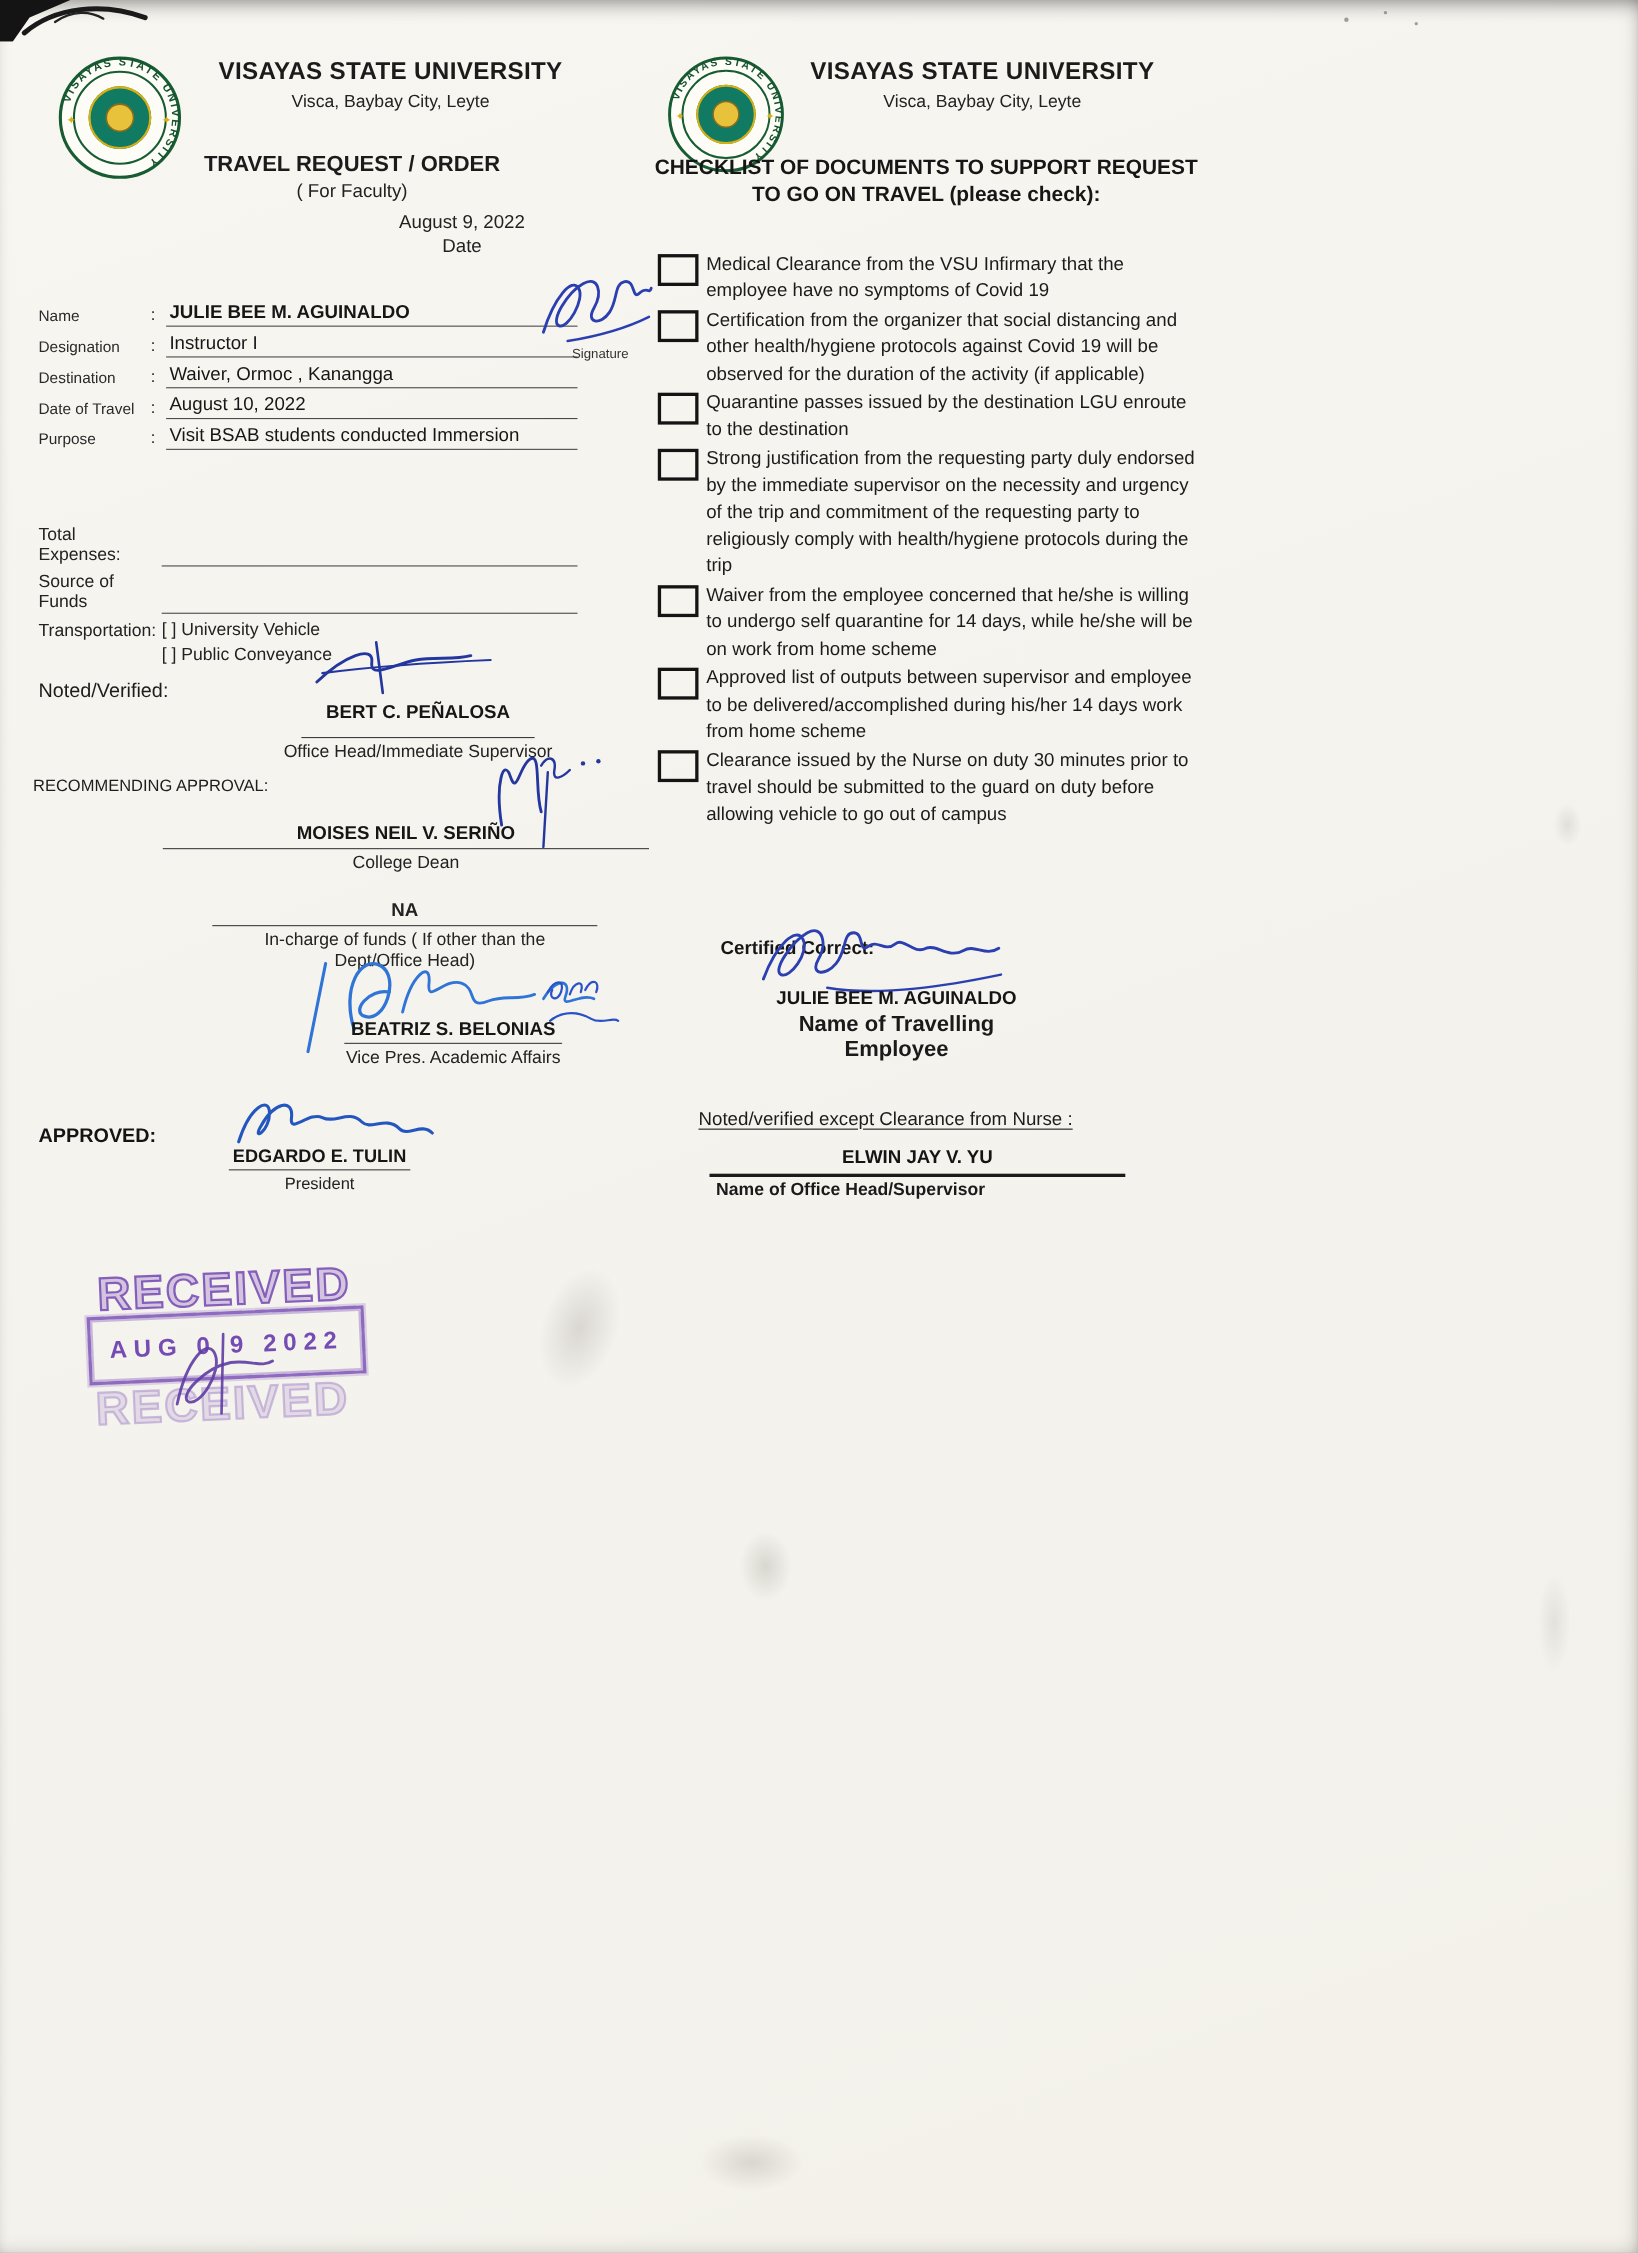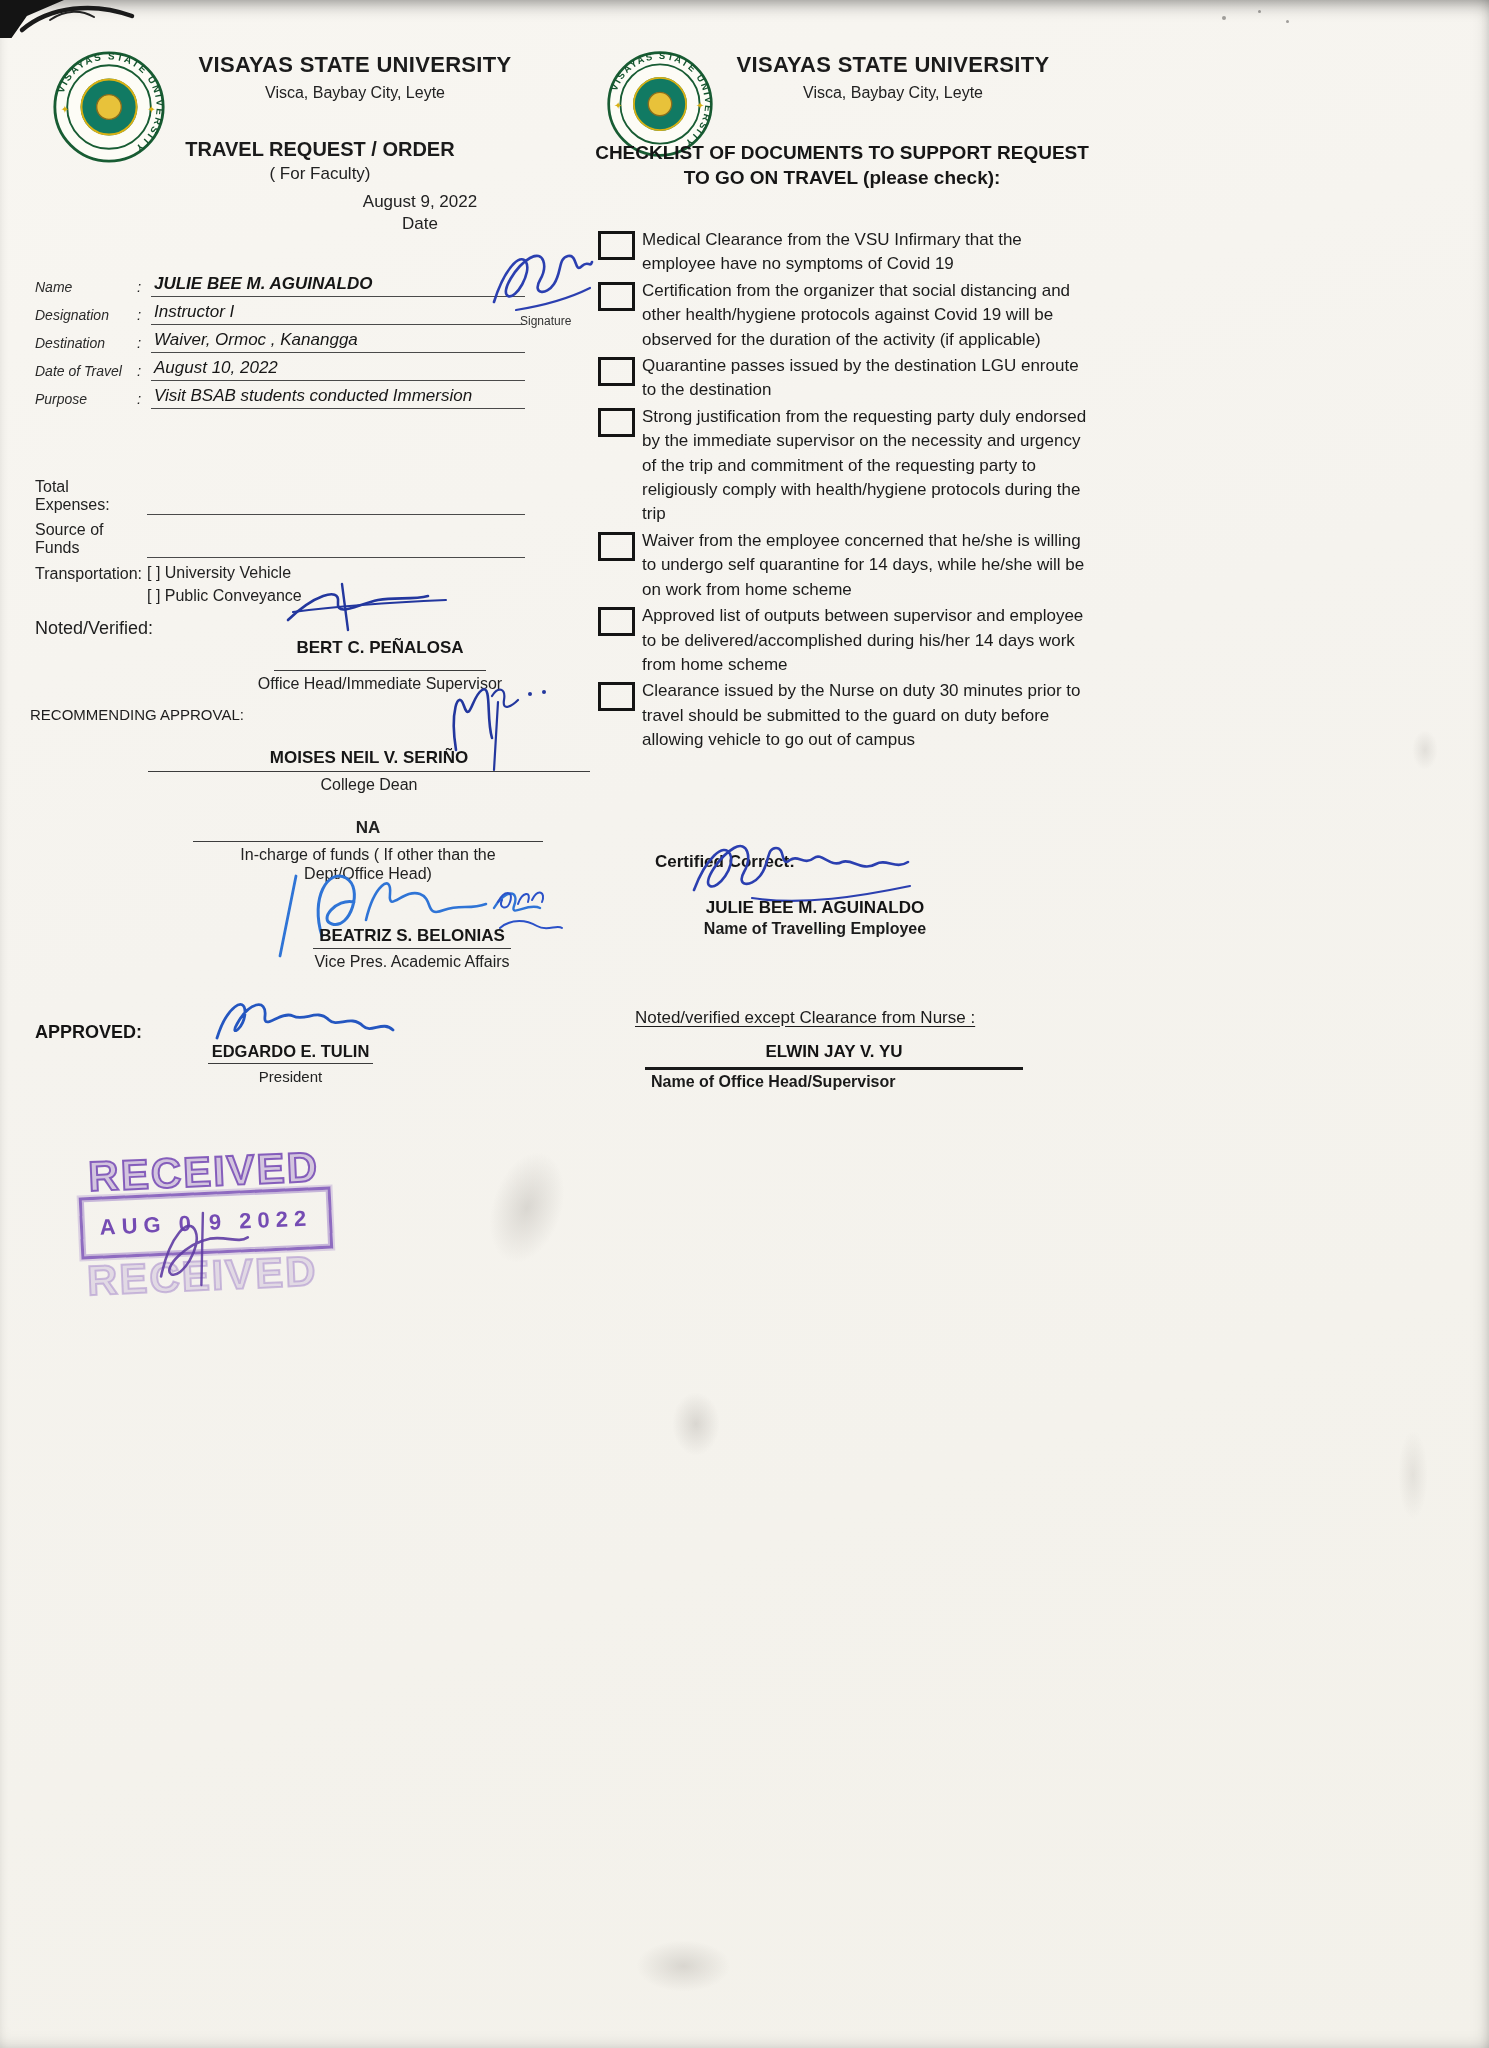--- a/index.html
+++ b/index.html
@@ -20,7 +20,7 @@
   .right-title{font-size:19px;font-weight:bold;line-height:1.32;color:#161616;}
 
   
-  .frow{display:flex;align-items:flex-end;margin-bottom:5px;min-height:23px;font-style:italic;}
+  .frow{display:flex;align-items:flex-end;margin-bottom:5px;min-height:23px;}
   .flabel{width:102px;font-size:14px;color:#2a2a2a;padding-bottom:2px;}
   .fcolon{width:14px;font-size:15px;padding-bottom:2px;}
   .fvalue{flex:1;font-size:17px;color:#161616;border-bottom:1.6px solid #4a4a4a;padding:0 0 2px 3px;min-height:20px;}

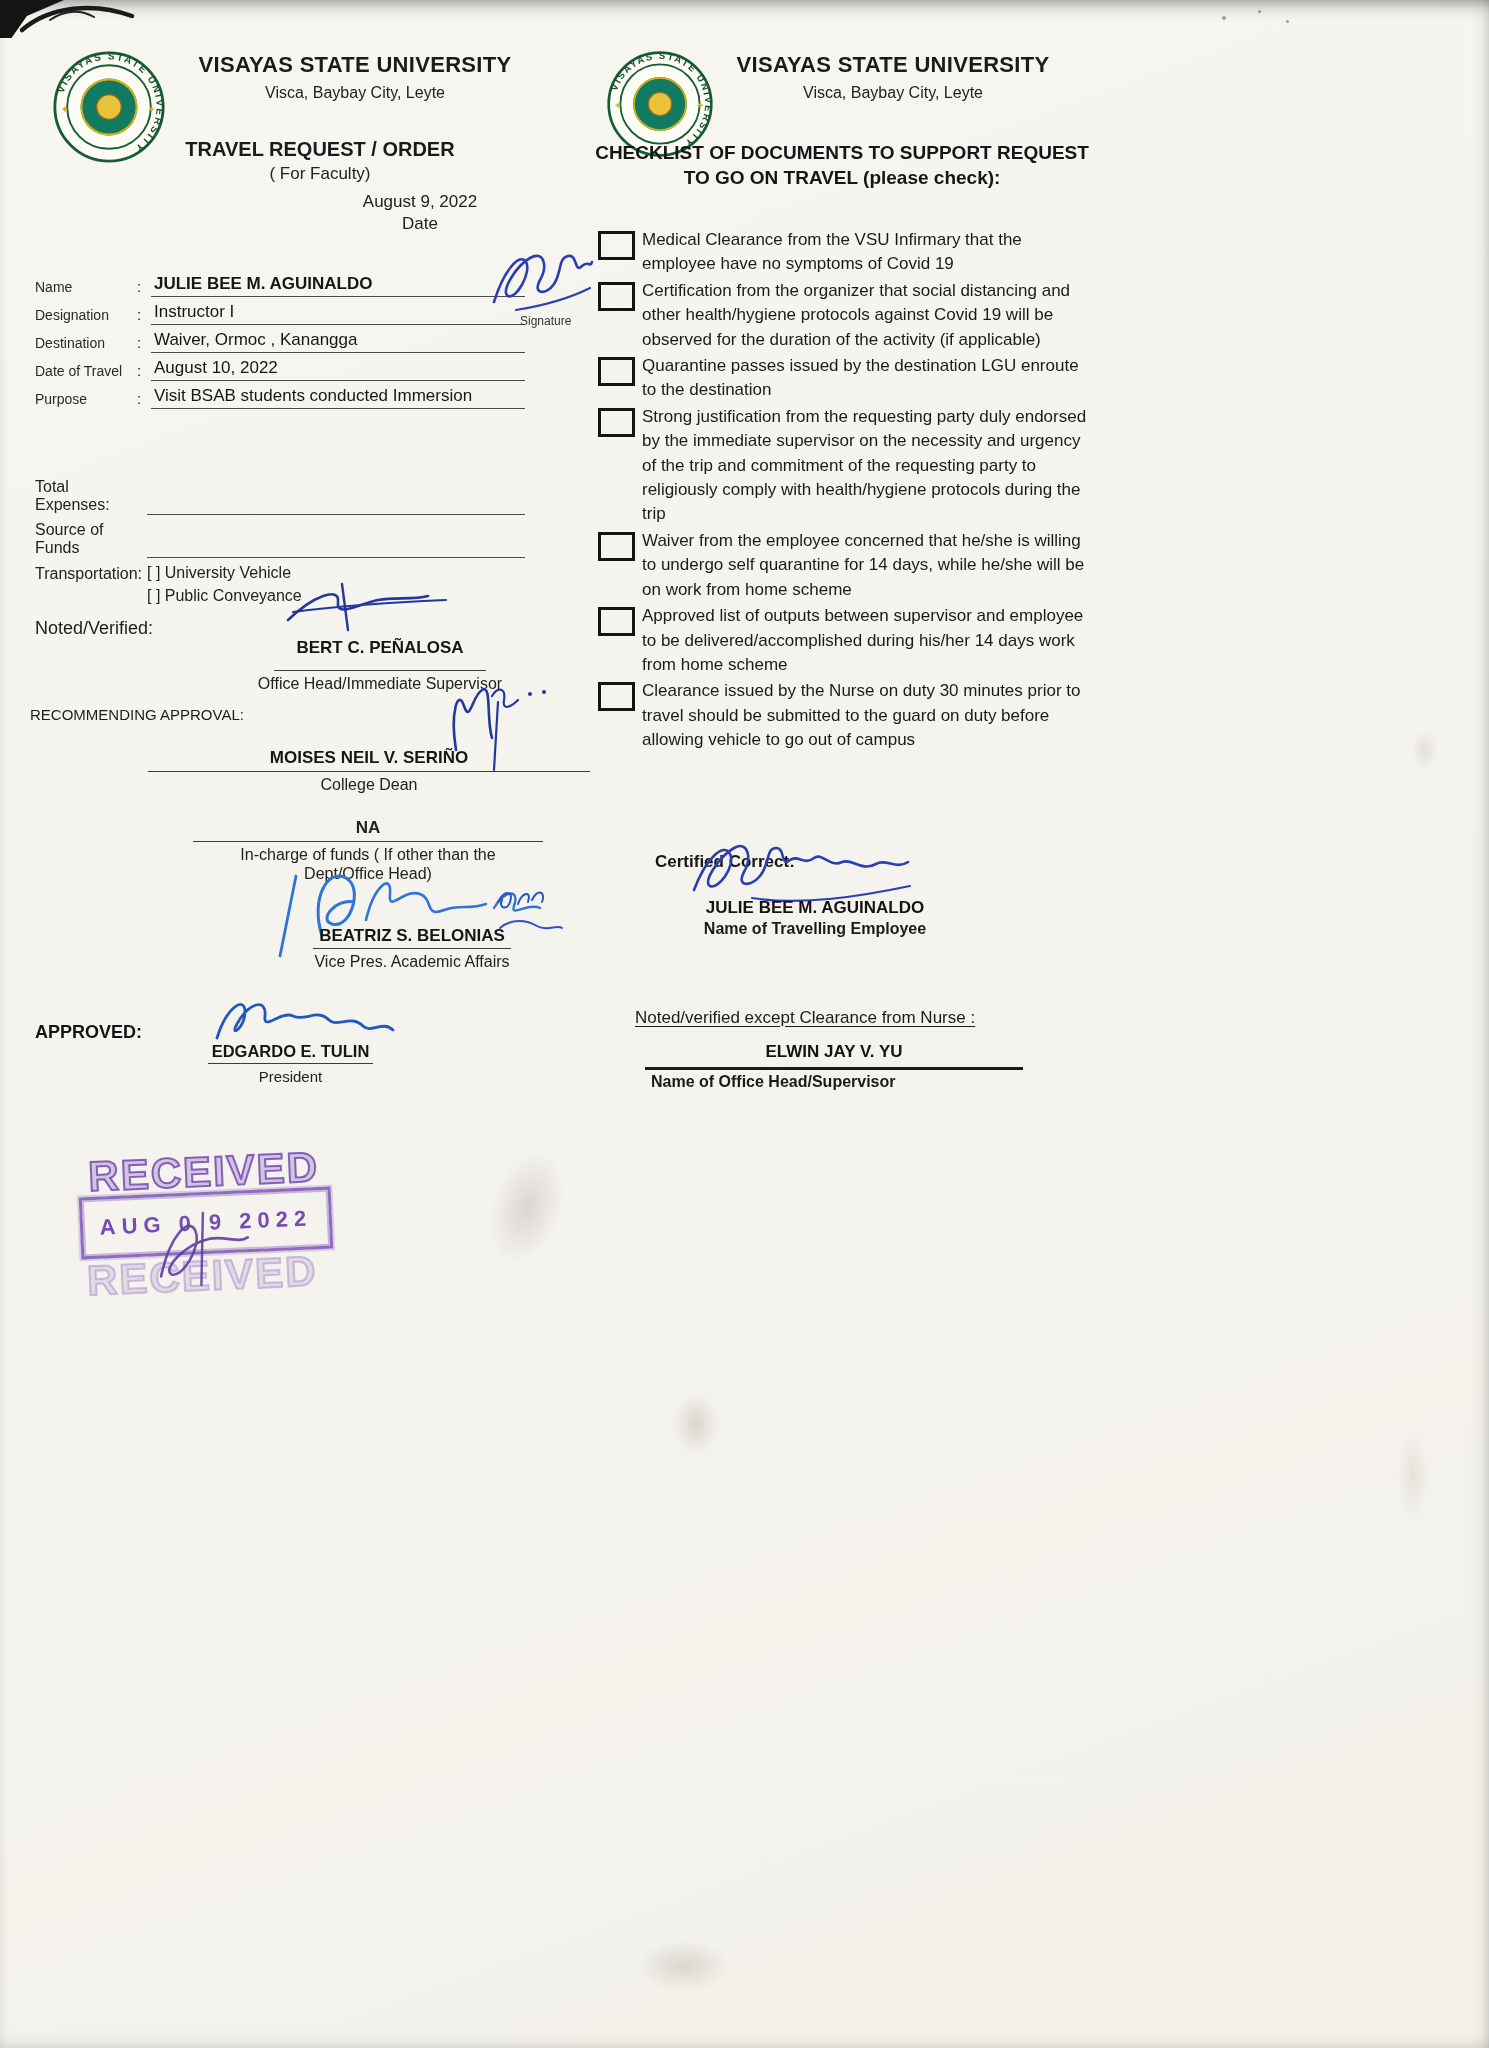--- a/index.html
+++ b/index.html
@@ -295,7 +295,7 @@
   </svg>
   <div class="abs center" style="left:690px;top:898px;width:250px;">
     <div style="font-size:17px;font-weight:bold;color:#141414;">JULIE BEE M. AGUINALDO</div>
-    <div style="font-size:16px;font-weight:bold;margin-top:2px;color:#1a1a1a;">Name of Travelling Employee</div>
+    <div style="font-size:20px;font-weight:bold;margin-top:2px;color:#1a1a1a;">Name of Travelling Employee</div>
   </div>
 
   <div class="abs noted-except" style="left:635px;top:1008px;width:420px;">Noted/verified except Clearance from Nurse :</div>

